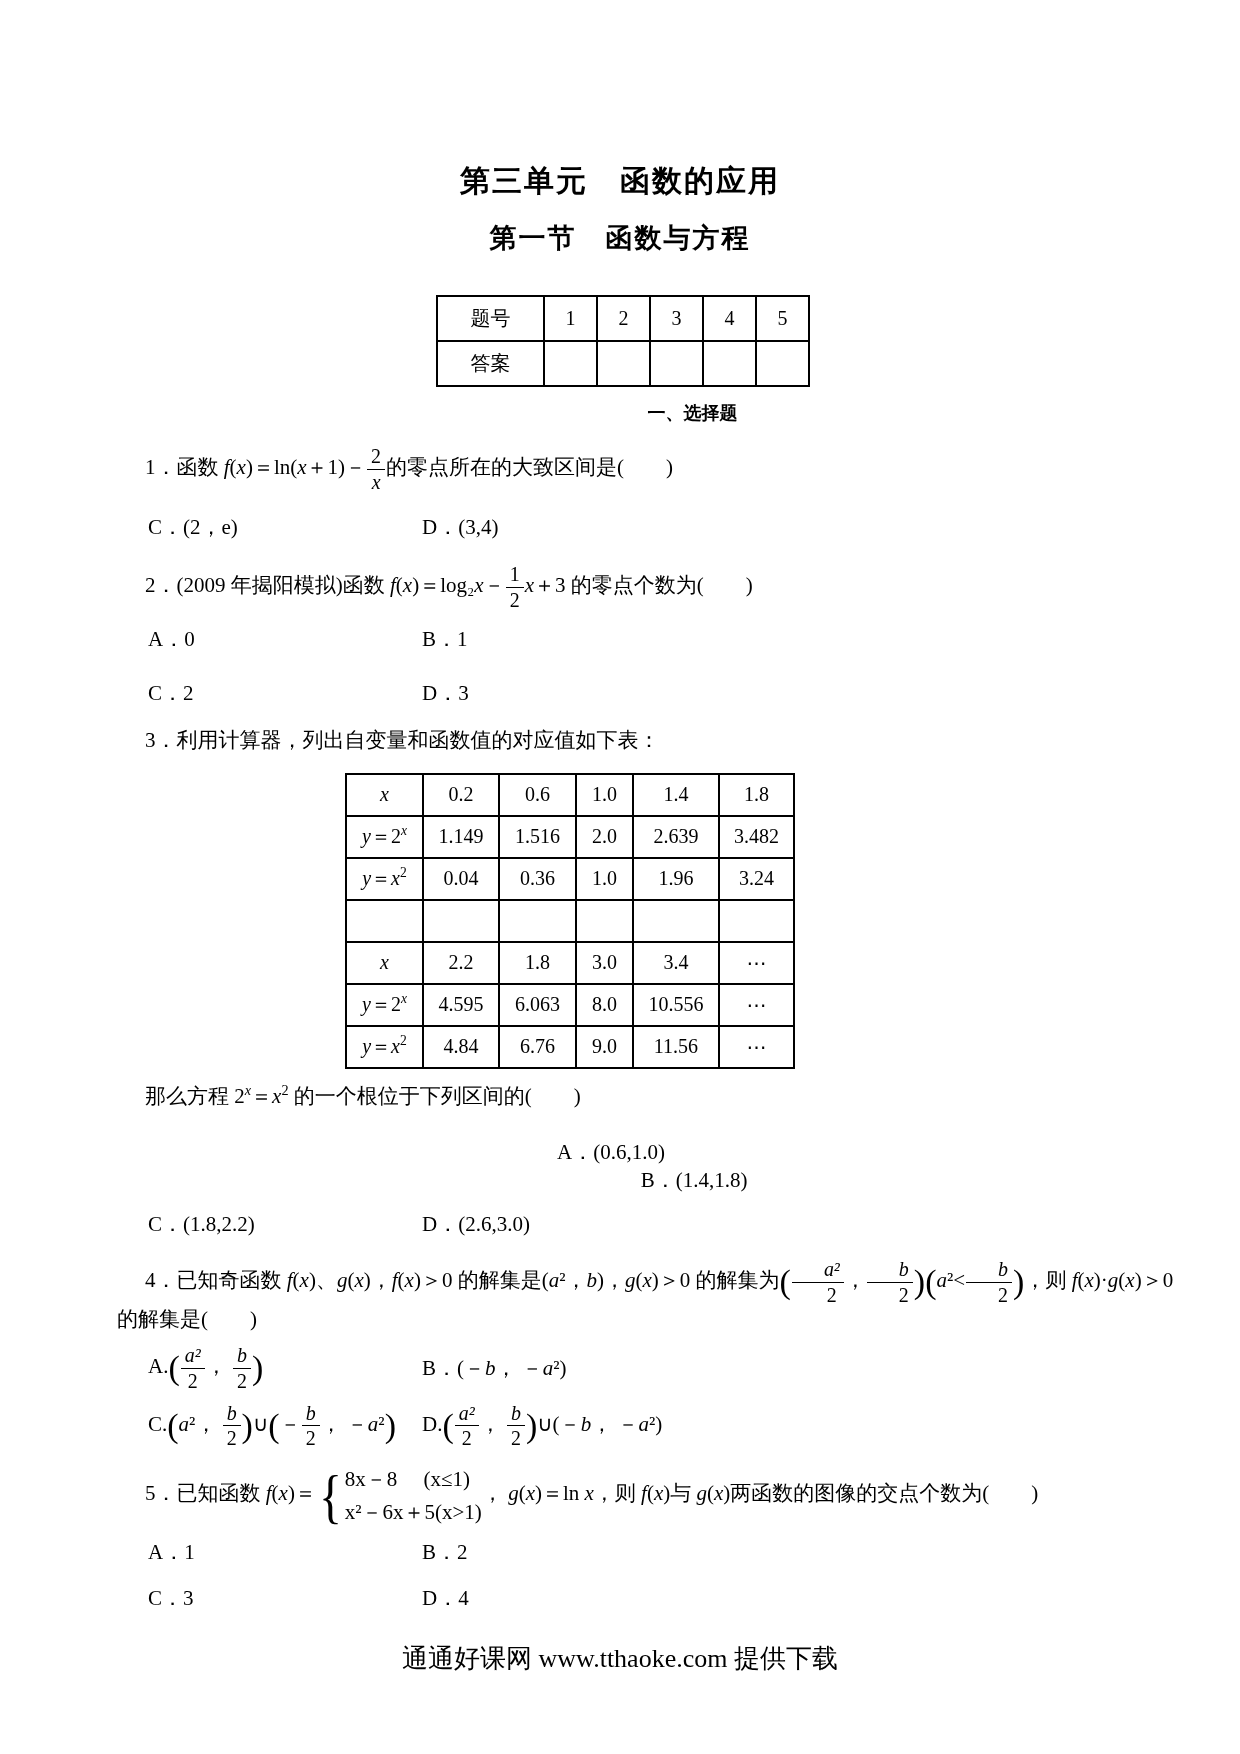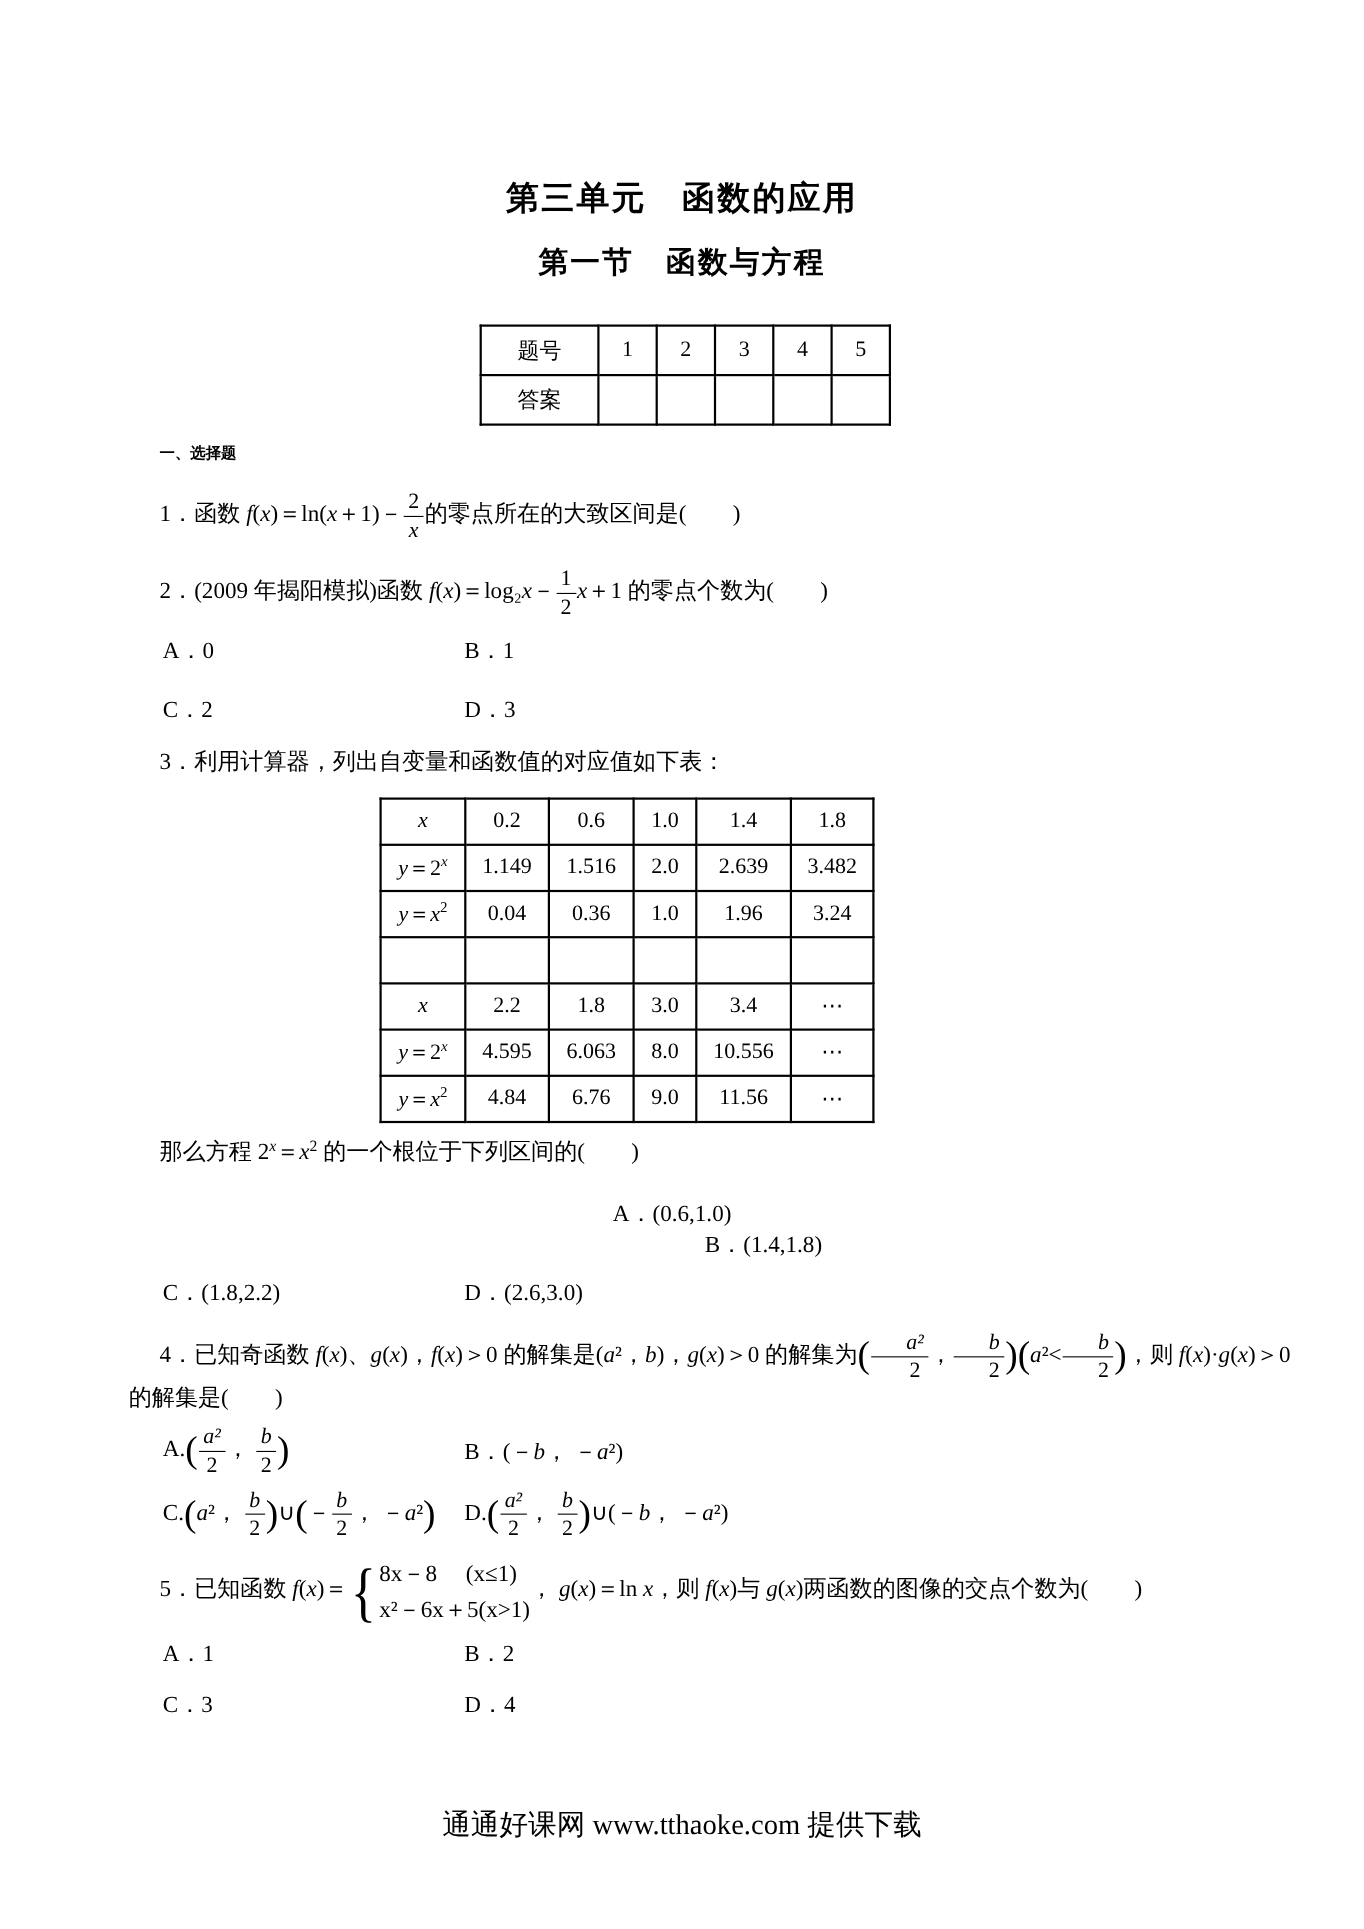--- a/index.html
+++ b/index.html
@@ -13,7 +13,7 @@
   .anstbl td{height:43px;}
   .datatbl{margin:18px 0 0 345px;}
   .datatbl td{height:40px;}
-  .heading{margin:14px 0 0 145px;font-size:14px;line-height:24px;font-weight:bold;}
+  .heading{margin:14px 0 0 145px;font-size:18px;line-height:24px;font-weight:bold;text-align:center;}
   .q{margin-left:145px;white-space:nowrap;line-height:30px;}
   .q4line{margin-left:117px;text-indent:28px;white-space:nowrap;line-height:30px;}
   .q4line2{margin-left:117px;white-space:nowrap;line-height:26px;}

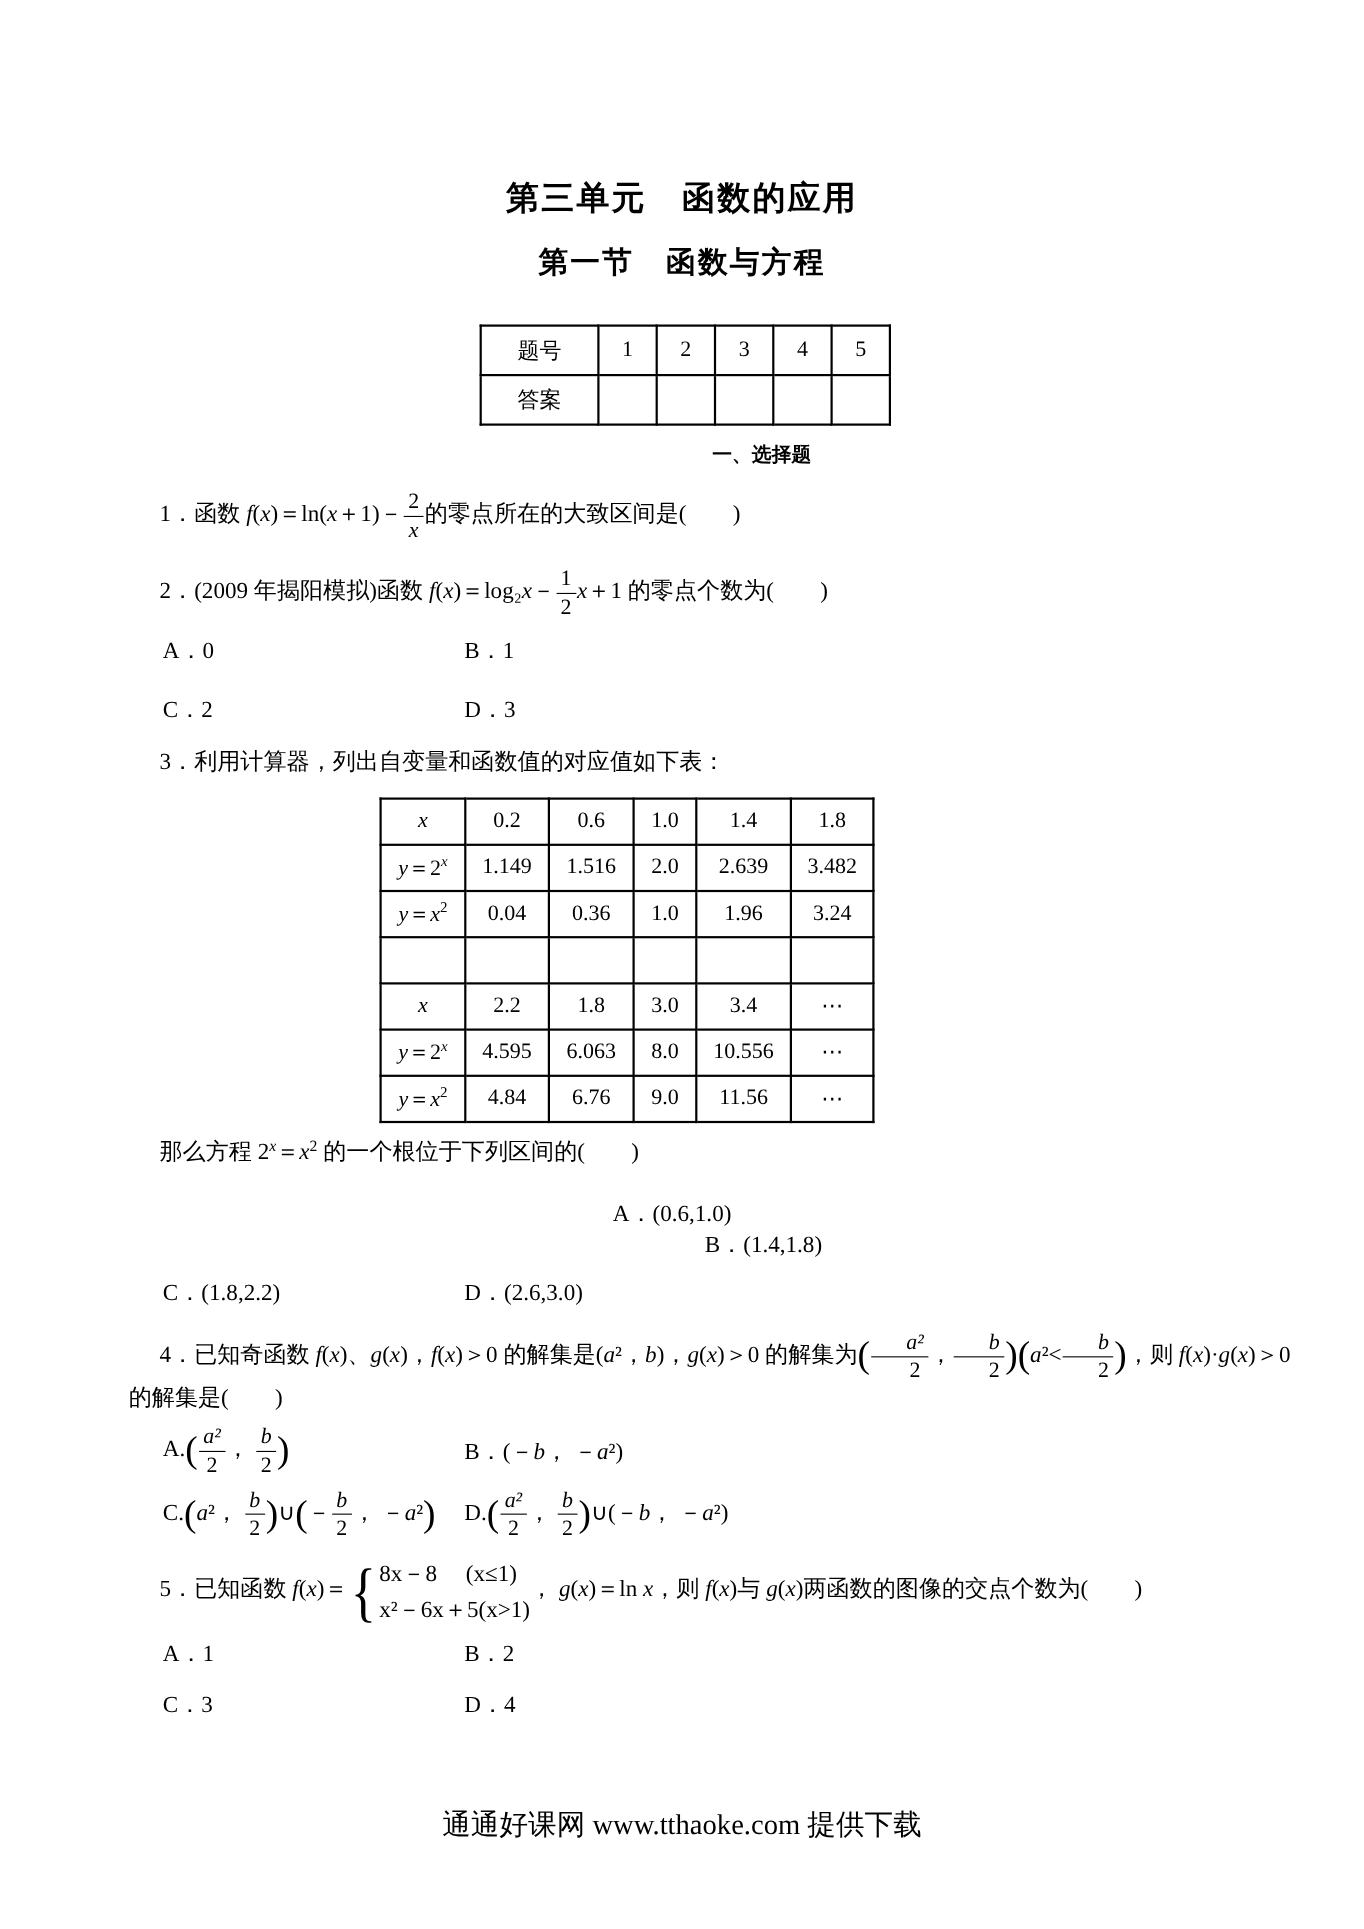--- a/index.html
+++ b/index.html
@@ -75,6 +75,10 @@
   <div class="heading">一、选择题</div>
 
   <div class="q m1t"><span>1．函数 </span><span class="it">f</span><span>(</span><span class="it">x</span><span>)＝ln(</span><span class="it">x</span><span>＋1)－</span><span class="frac"><span class="fn">2</span><span class="fd it">x</span></span><span>的零点所在的大致区间是(　　)</span></div>
+  <div class="optrow m1b">
+    <span class="opt1"><span>C．(2，e)</span></span>
+    <span><span>D．(3,4)</span></span>
+  </div>
 
   <div class="q m2t"><span>2．(2009 年揭阳模拟)函数 </span><span class="it">f</span><span>(</span><span class="it">x</span><span>)＝log₂</span><span class="it">x</span><span>－</span><span class="frac"><span class="fn">1</span><span class="fd">2</span></span><span class="it">x</span><span>＋1 的零点个数为(　　)</span></div>
   <div class="optrow m2a">

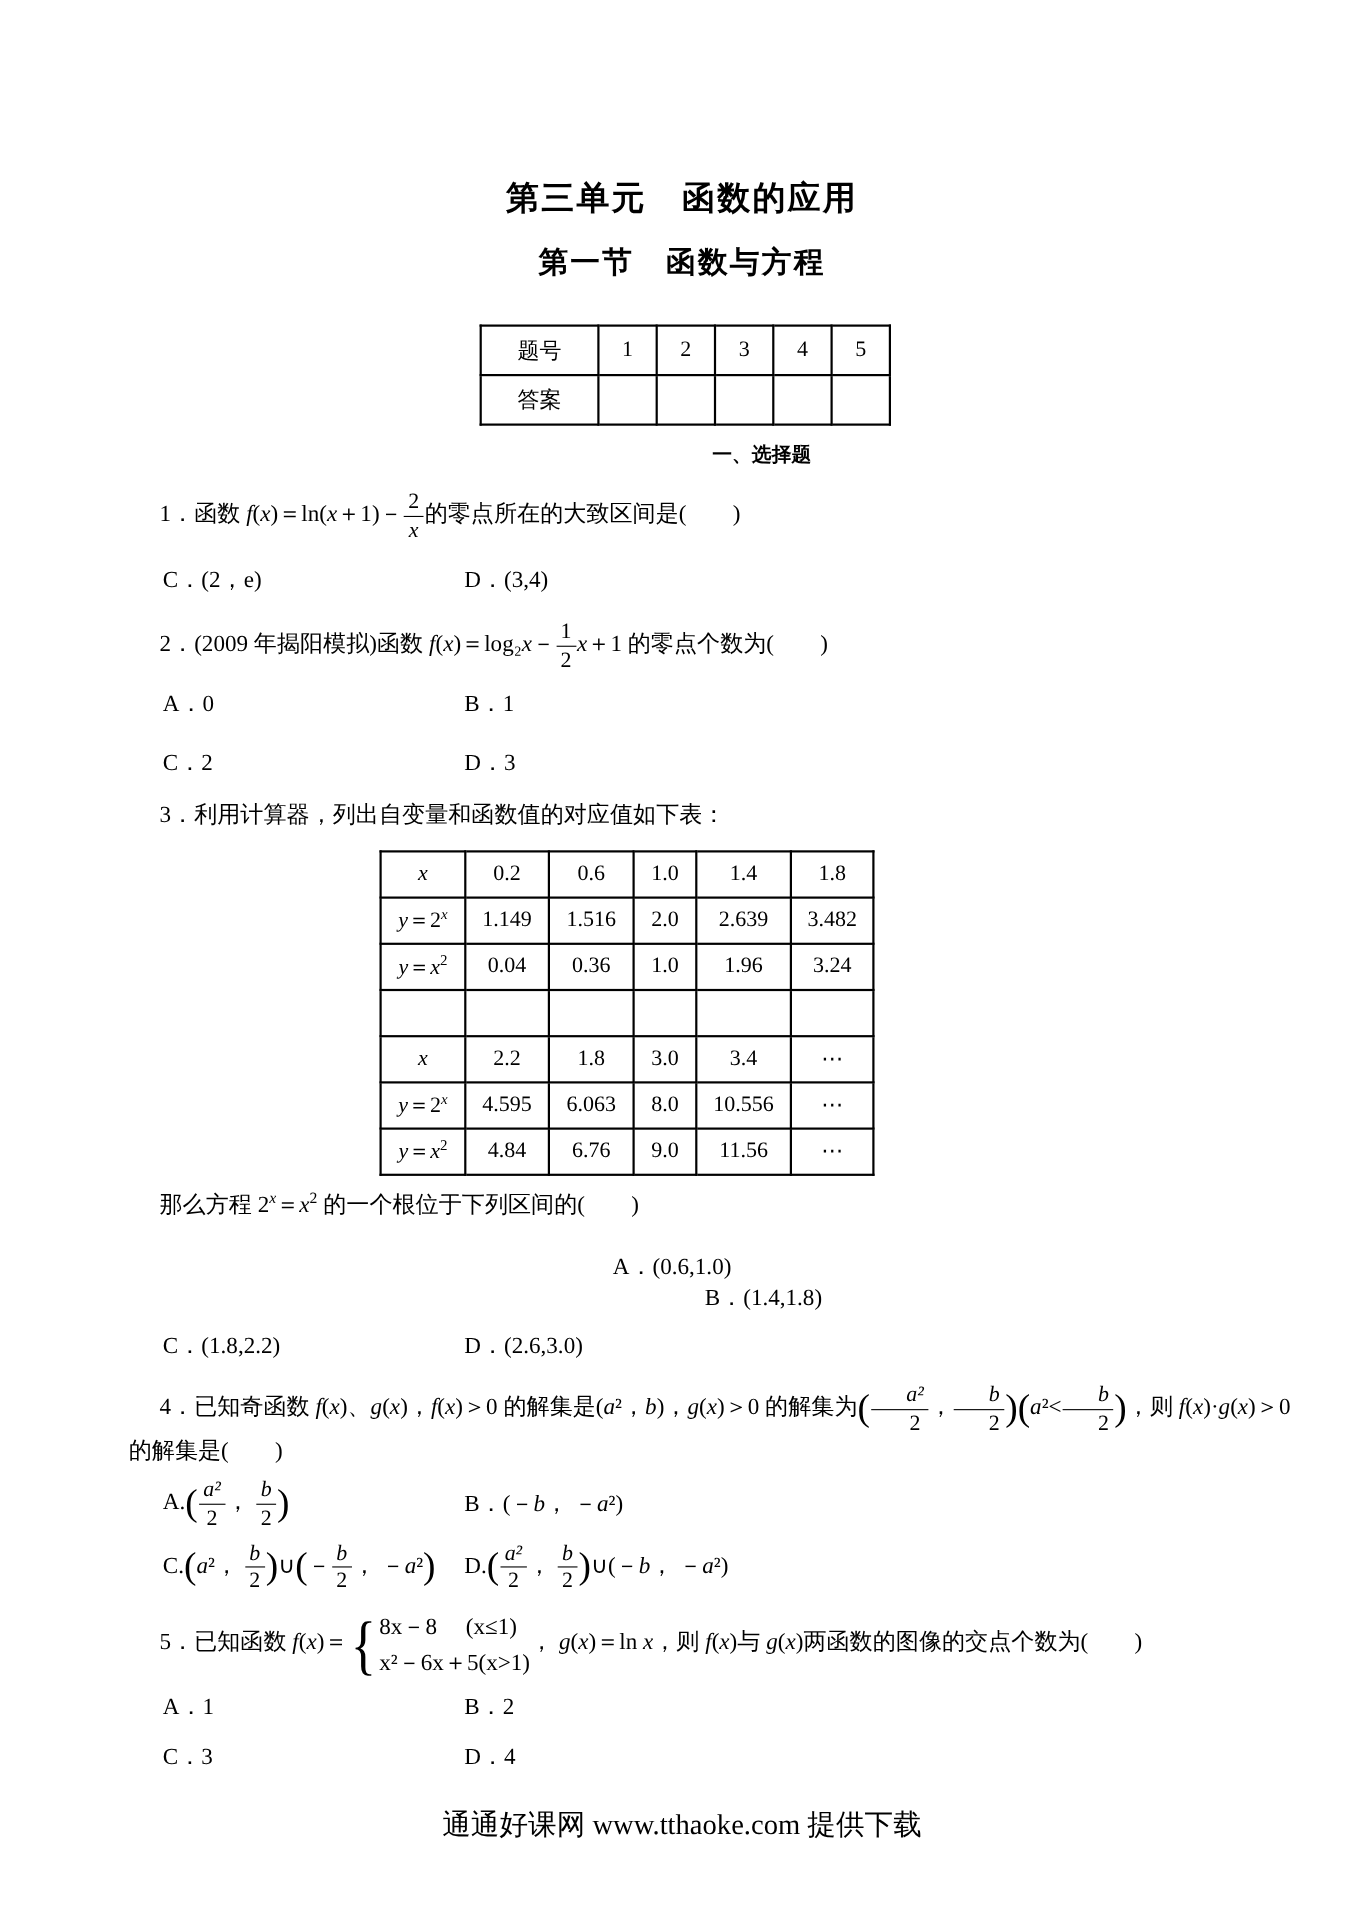--- a/index.html
+++ b/index.html
@@ -80,7 +80,7 @@
     <span><span>D．(3,4)</span></span>
   </div>
 
-  <div class="q m2t"><span>2．(2009 年揭阳模拟)函数 </span><span class="it">f</span><span>(</span><span class="it">x</span><span>)＝log₂</span><span class="it">x</span><span>－</span><span class="frac"><span class="fn">1</span><span class="fd">2</span></span><span class="it">x</span><span>＋1 的零点个数为(　　)</span></div>
+  <div class="q m2t"><span>2．(2009 年揭阳模拟)函数 </span><span class="it">f</span><span>(</span><span class="it">x</span><span>)＝log₂</span><span class="it">x</span><span>－</span><span class="frac"><span class="fn">1</span><span class="fd">2</span></span><span class="it">x</span><span>＋3 的零点个数为(　　)</span></div>
   <div class="optrow m2a">
     <span class="opt1"><span>A．0</span></span>
     <span><span>B．1</span></span>

